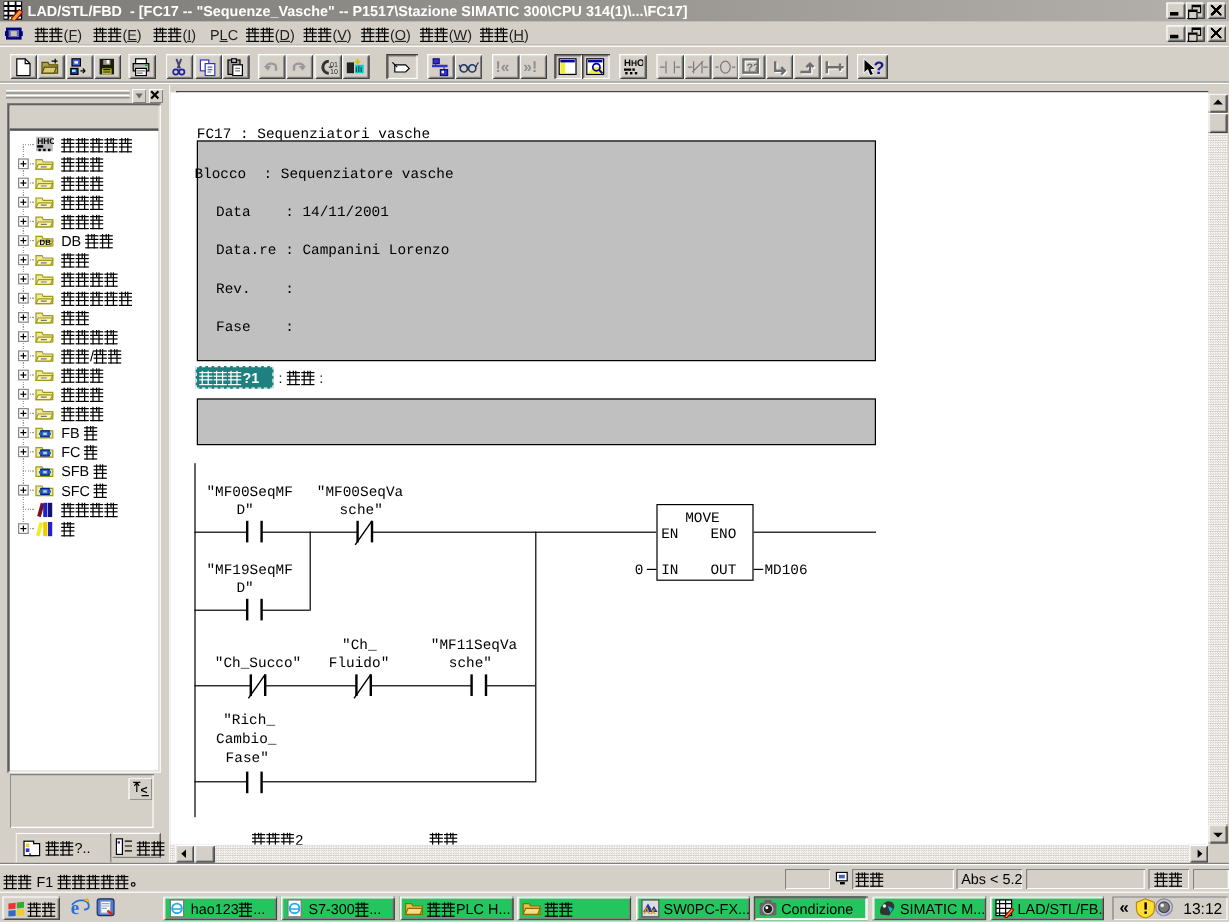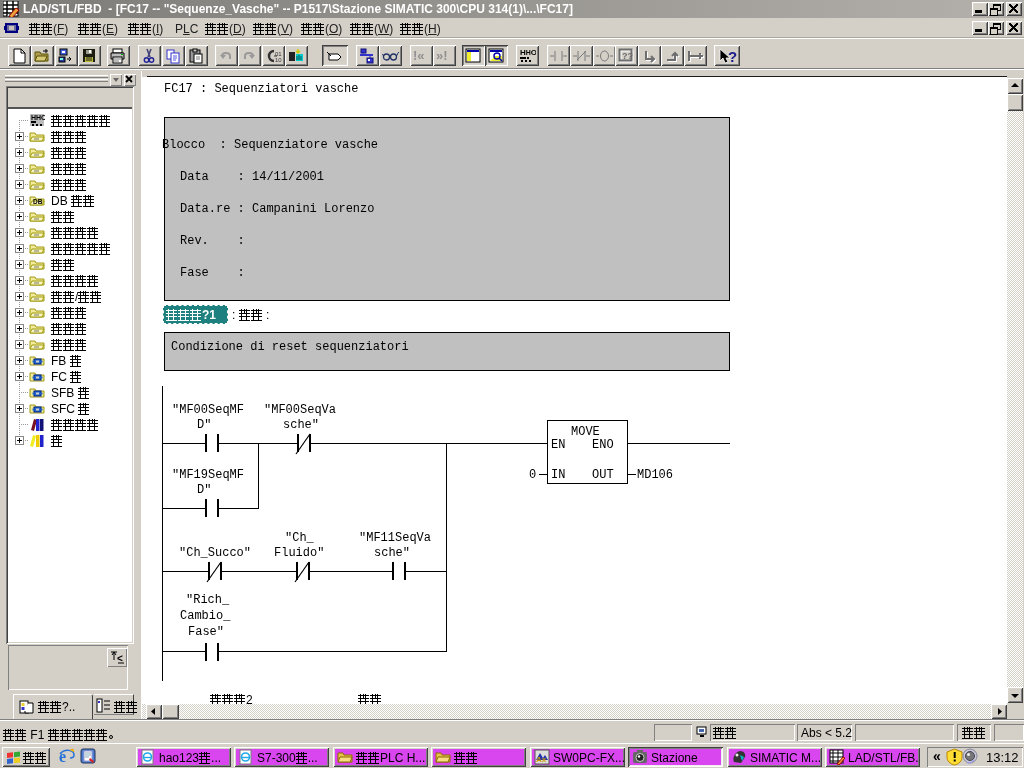--- a/index.html
+++ b/index.html
@@ -578,7 +578,7 @@
  <div class="abs" style="left:142px;top:1px;width:5px;height:648px;background:#d4d0c8"></div>
  <div class="abs" style="left:147px;top:6px;width:860px;height:644px;border-left:1px solid #1a1a1a;border-top:1px solid #1a1a1a;background:#fff"></div>
  <div class="abs" id="canvas" style="left:142px;top:7px;width:865px;height:627px;background:#fff;overflow:hidden">
-  <div class="mt" style="left:22px;top:5px">FC17 : Sequenziatori vasche</div>
+  <div class="mt" style="left:22px;top:28px">FC17 : Sequenziatori vasche</div>
   <div class="gb" style="left:22px;top:40px;width:566px;height:184px"></div>
   <div class="mt" style="left:20px;top:61px">Blocco  : Sequenziatore vasche</div>
   <div class="mt" style="left:38px;top:93px">Data    : 14/11/2001</div>

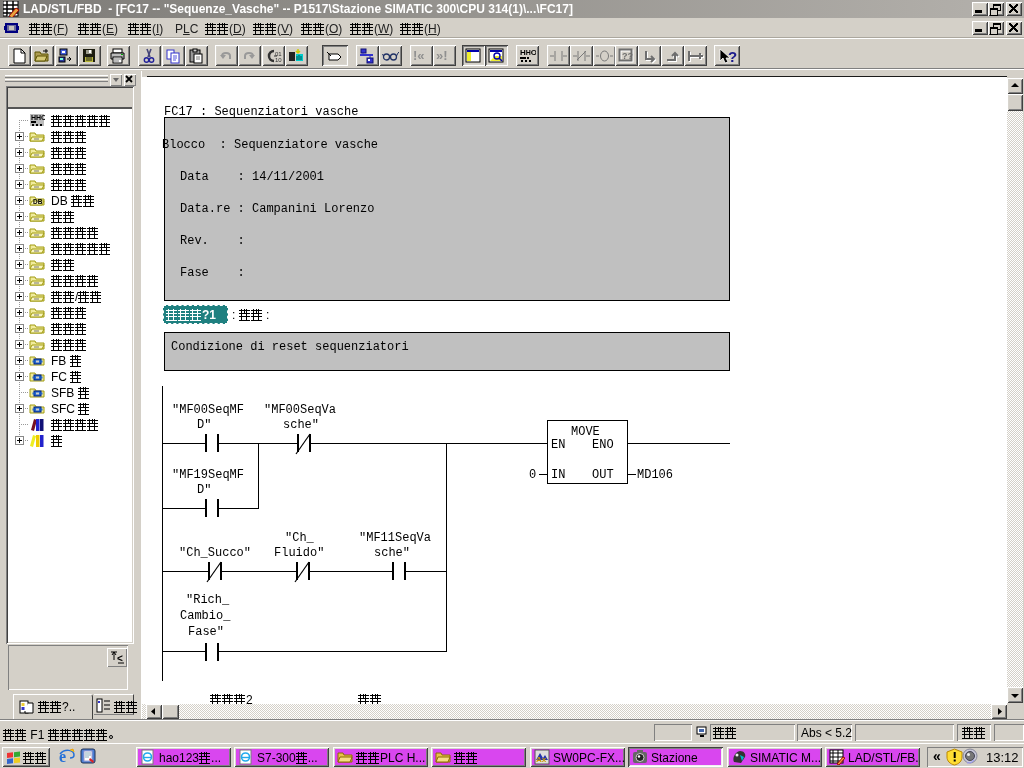--- a/index.html
+++ b/index.html
@@ -588,7 +588,6 @@
   <div class="abs" style="left:21px;top:228px;width:65px;height:19px;background:#1f8080;border:1px dashed #fff;padding:2px 0 0 2px"><i class="w"></i><i class="w"></i><i class="w"></i><span style="color:#fff;font-weight:bold">?1</span></div>
   <div class="abs" style="left:90px;top:231px">: <i class="c"></i><i class="c"></i> :</div>
   <div class="gb" style="left:22px;top:255px;width:566px;height:39px"></div>
-  <div class="mt" style="left:29px;top:263px">Condizione di reset sequenziatori</div>
 
   <div class="ln" style="left:20px;top:309px;width:1px;height:295px"></div>
   <div class="ln" style="left:20px;top:366px;width:385px;height:1px"></div>

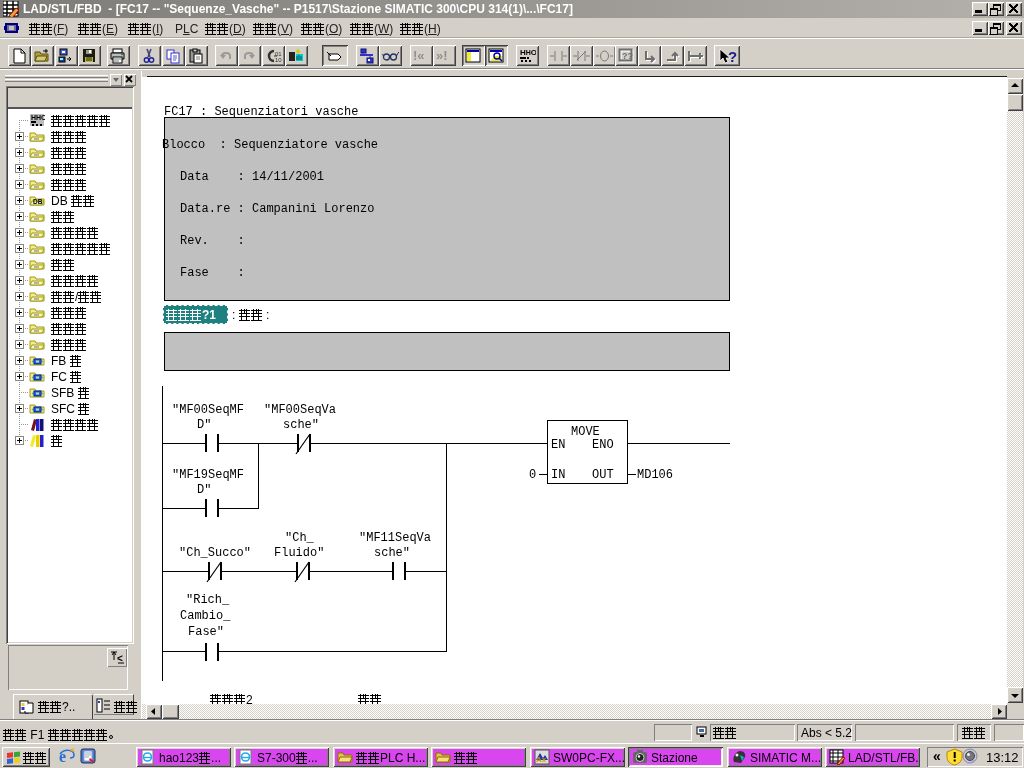--- a/index.html
+++ b/index.html
@@ -41,7 +41,7 @@
 .ln{position:absolute;background:#000}
 .cb{position:absolute;width:2px;height:18px;background:#000}
 .wgap{position:absolute;height:3px;background:#fff;top:0}
-.tkb{position:absolute;top:3px;width:95px;height:20px;background:#d946ef;box-shadow:inset 1px 1px 0 #fff,inset -1px -1px 0 #404040,inset 2px 2px 0 #d8d5ce,inset -2px -2px 0 #808080;white-space:nowrap;overflow:hidden}
+.tkb{position:absolute;top:3px;width:95px;height:20px;background:#22c55e;box-shadow:inset 1px 1px 0 #fff,inset -1px -1px 0 #404040,inset 2px 2px 0 #d8d5ce,inset -2px -2px 0 #808080;white-space:nowrap;overflow:hidden}
 .tkb.pressed{box-shadow:inset 1px 1px 0 #404040,inset -1px -1px 0 #fff,inset 2px 2px 0 #808080,inset -2px -2px 0 #efefef}
 .tki{position:absolute;left:4px;top:2px}
 .tkt{position:absolute;left:23px;top:4px}

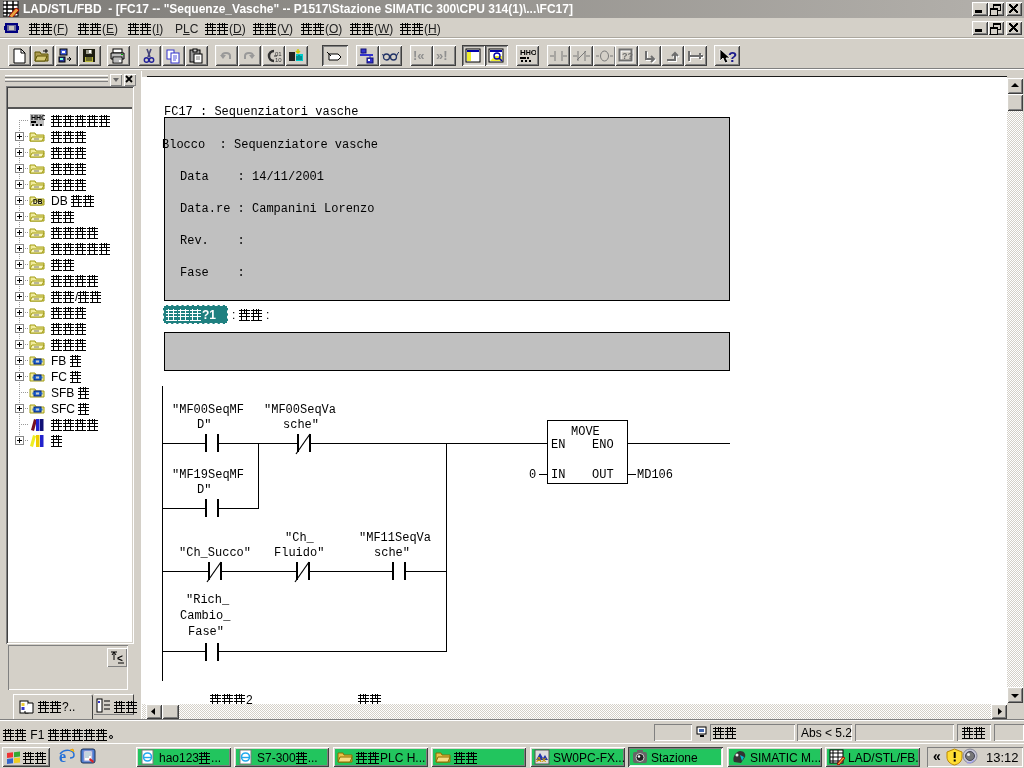--- a/index.html
+++ b/index.html
@@ -783,7 +783,7 @@
         <circle cx="8" cy="8.5" r="4" fill="#222" stroke="#ccc"></circle>
         <circle cx="7" cy="7.5" r="1.2" fill="#fff"></circle>
       </svg>
-      <span class="tkt">Stazione</span>
+      <span class="tkt">Condizione</span>
     </div>
  <div class="tkb" style="left:727px">
       <svg class="tki" width="16" height="16">

